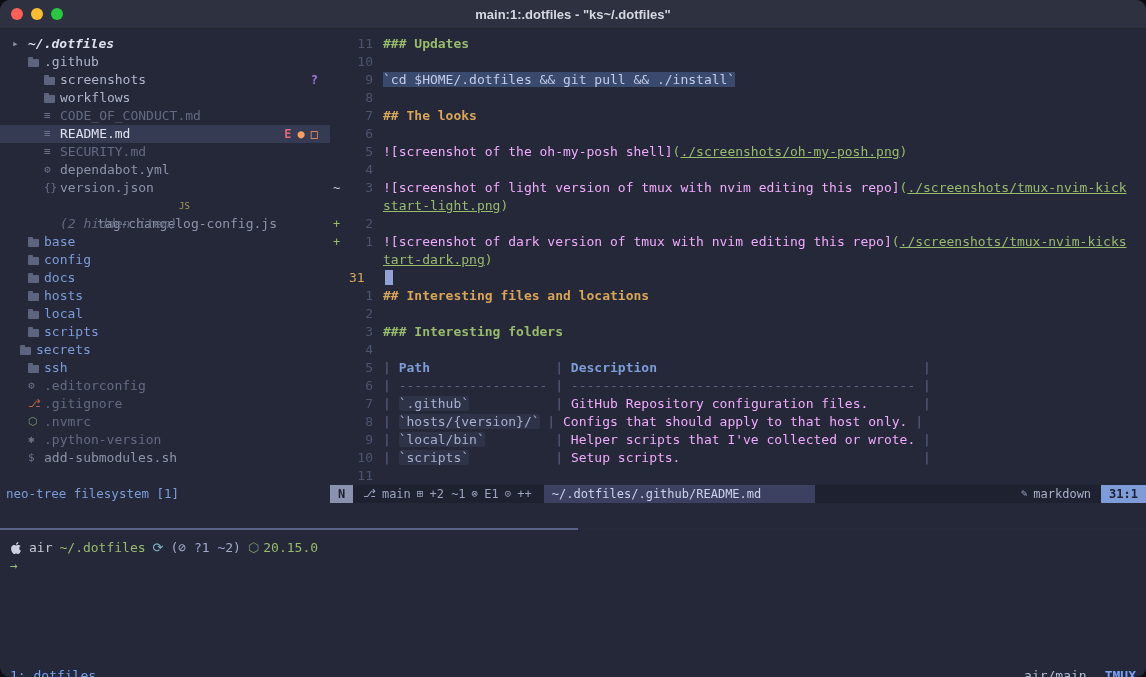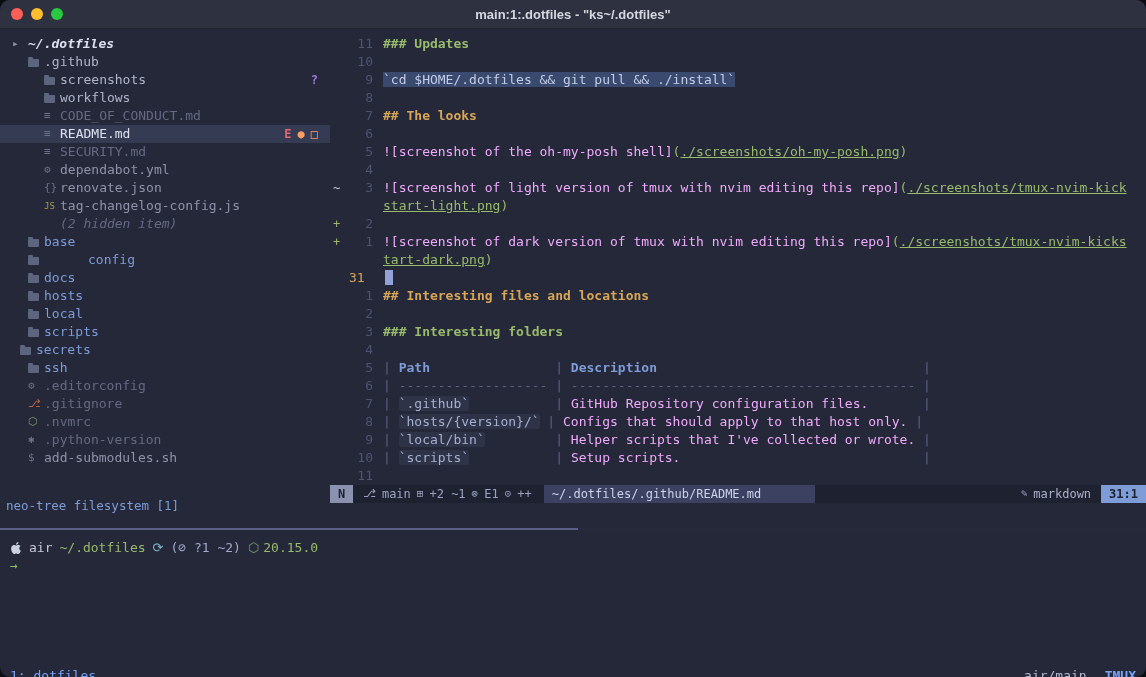--- a/index.html
+++ b/index.html
@@ -107,7 +107,7 @@
           <div class="tree-row selected" style="padding-left: 44px;"><span class="ficon ic-doc">≡</span><span class="tree-label c-bright">README.md</span><span class="badges"><span class="badge b-red">E</span><span class="badge b-orange">●</span><span class="badge b-orange">□</span></span></div>
           <div class="tree-row" style="padding-left: 44px;"><span class="ficon ic-doc">≡</span><span class="tree-label c-dim">SECURITY.md</span></div>
           <div class="tree-row" style="padding-left: 44px;"><span class="ficon ic-gear">⚙</span><span class="tree-label c-muted">dependabot.yml</span></div>
-          <div class="tree-row" style="padding-left: 44px;"><span class="ficon ic-braces">{}</span><span class="tree-label c-muted">renovate.json</span></div>
+          <div class="tree-row" style="padding-left: 44px;"><span class="ficon ic-braces">{}</span><span class="tree-label c-muted">version.json</span></div>
           <div class="tree-row" style="padding-left: 44px;"><span class="ficon ic-js">JS</span><span class="tree-label c-muted">tag-changelog-config.js</span></div>
           <div class="tree-row" style="padding-left: 44px;"><span class="ficon"></span><span class="tree-label c-dim ital">(2 hidden item)</span></div>
           <div class="tree-row" style="padding-left: 28px;"><span class="ficon"><span class="i-folder"></span></span><span class="tree-label c-blue">base</span></div>

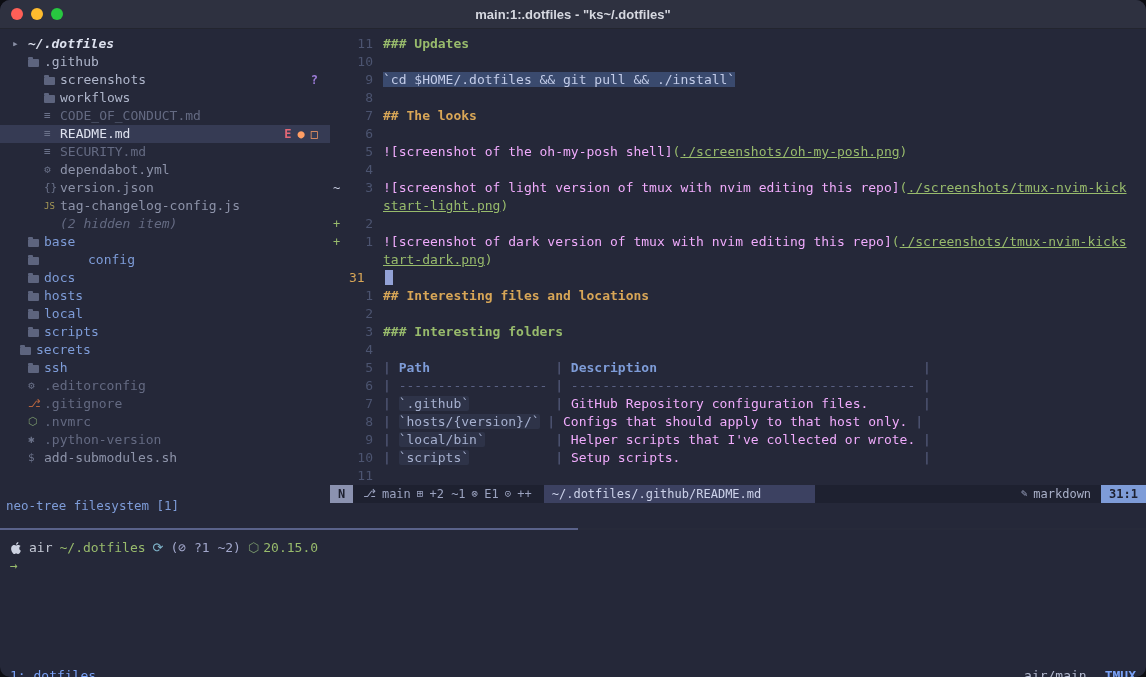--- a/index.html
+++ b/index.html
@@ -108,7 +108,7 @@
           <div class="tree-row" style="padding-left: 44px;"><span class="ficon ic-doc">≡</span><span class="tree-label c-dim">SECURITY.md</span></div>
           <div class="tree-row" style="padding-left: 44px;"><span class="ficon ic-gear">⚙</span><span class="tree-label c-muted">dependabot.yml</span></div>
           <div class="tree-row" style="padding-left: 44px;"><span class="ficon ic-braces">{}</span><span class="tree-label c-muted">version.json</span></div>
-          <div class="tree-row" style="padding-left: 44px;"><span class="ficon ic-js">JS</span><span class="tree-label c-muted">tag-changelog-config.js</span></div>
+          <div class="tree-row" style="padding-left: 44px; flex-direction: column;"><span class="ficon ic-js">JS</span><span class="tree-label c-muted">tag-changelog-config.js</span></div>
           <div class="tree-row" style="padding-left: 44px;"><span class="ficon"></span><span class="tree-label c-dim ital">(2 hidden item)</span></div>
           <div class="tree-row" style="padding-left: 28px;"><span class="ficon"><span class="i-folder"></span></span><span class="tree-label c-blue">base</span></div>
           <div class="tree-row" style="padding-left: 28px; gap: 44px;"><span class="ficon"><span class="i-folder"></span></span><span class="tree-label c-blue">config</span></div>

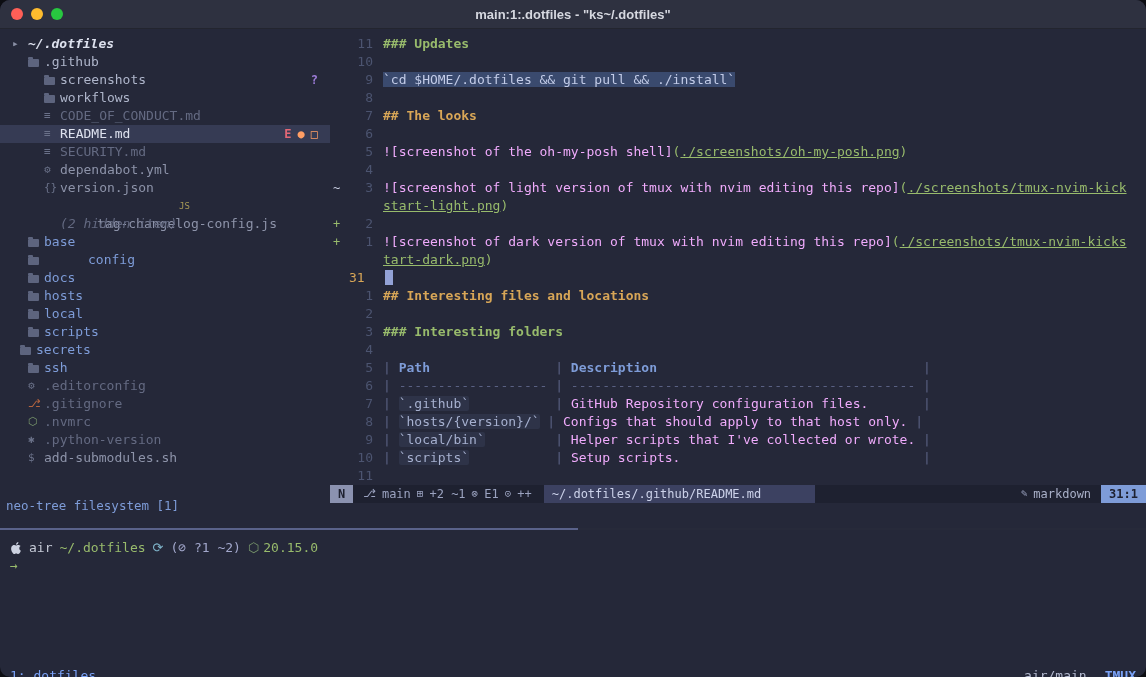--- a/index.html
+++ b/index.html
@@ -111,7 +111,7 @@
           <div class="tree-row" style="padding-left: 44px; flex-direction: column;"><span class="ficon ic-js">JS</span><span class="tree-label c-muted">tag-changelog-config.js</span></div>
           <div class="tree-row" style="padding-left: 44px;"><span class="ficon"></span><span class="tree-label c-dim ital">(2 hidden item)</span></div>
           <div class="tree-row" style="padding-left: 28px;"><span class="ficon"><span class="i-folder"></span></span><span class="tree-label c-blue">base</span></div>
-          <div class="tree-row" style="padding-left: 28px; gap: 44px;"><span class="ficon"><span class="i-folder"></span></span><span class="tree-label c-blue">config</span></div>
+          <div class="tree-row" style="padding-left: 28px;"><span class="ficon"><span class="i-folder"></span></span><span class="tree-label c-blue">config</span></div>
           <div class="tree-row" style="padding-left: 28px;"><span class="ficon"><span class="i-folder"></span></span><span class="tree-label c-blue">docs</span></div>
           <div class="tree-row" style="padding-left: 28px;"><span class="ficon"><span class="i-folder"></span></span><span class="tree-label c-blue">hosts</span></div>
           <div class="tree-row" style="padding-left: 28px;"><span class="ficon"><span class="i-folder"></span></span><span class="tree-label c-blue">local</span></div>

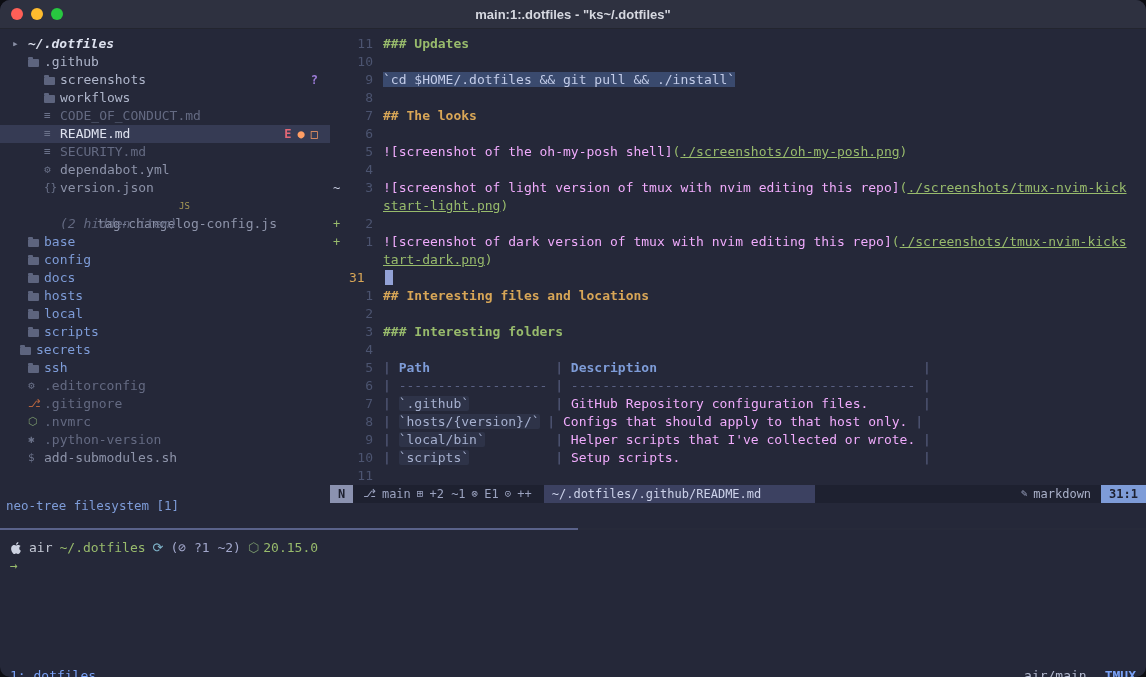--- a/index.html
+++ b/index.html
@@ -30,7 +30,7 @@
   .ital{font-style:italic}.bold{font-weight:bold}
   .badges{margin-left:auto;padding-right:12px;display:flex;gap:6px;font-size:12px;}
   .b-red{color:#e46876;font-weight:bold}.b-orange{color:#ff9e64}.b-purple{color:#9d7cd8;font-weight:bold}
-  .nt-status{height:18px;line-height:18px;font-size:12.5px;color:#7e9cd8;padding-left:6px;margin-top:12px;}
+  .nt-status{height:18px;line-height:18px;font-size:12.5px;color:#7e9cd8;padding-left:6px;margin-top:0;}
   
   .editor{flex:1;min-width:0;padding-top:6px;display:flex;flex-direction:column;font-size:13px;}
   .ebuf{height:450px;flex:none;overflow:hidden;}

